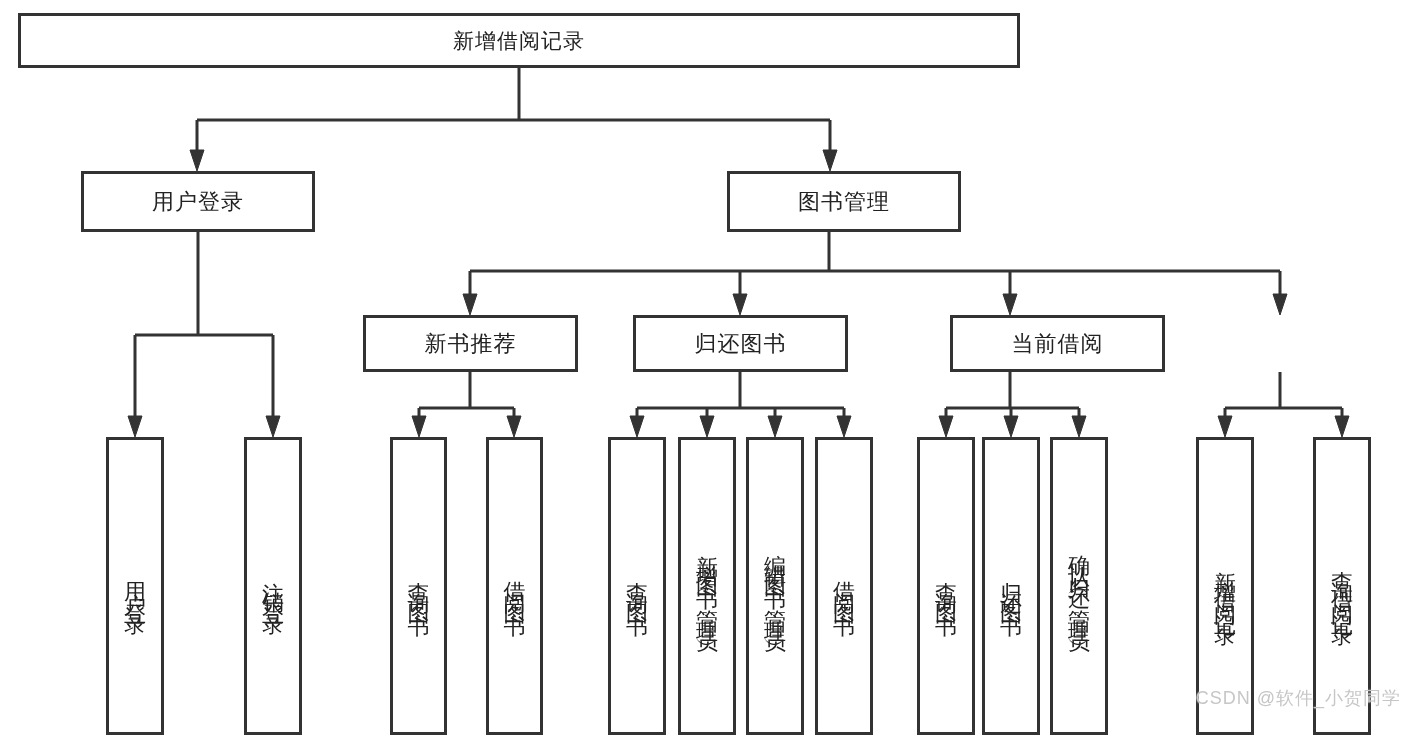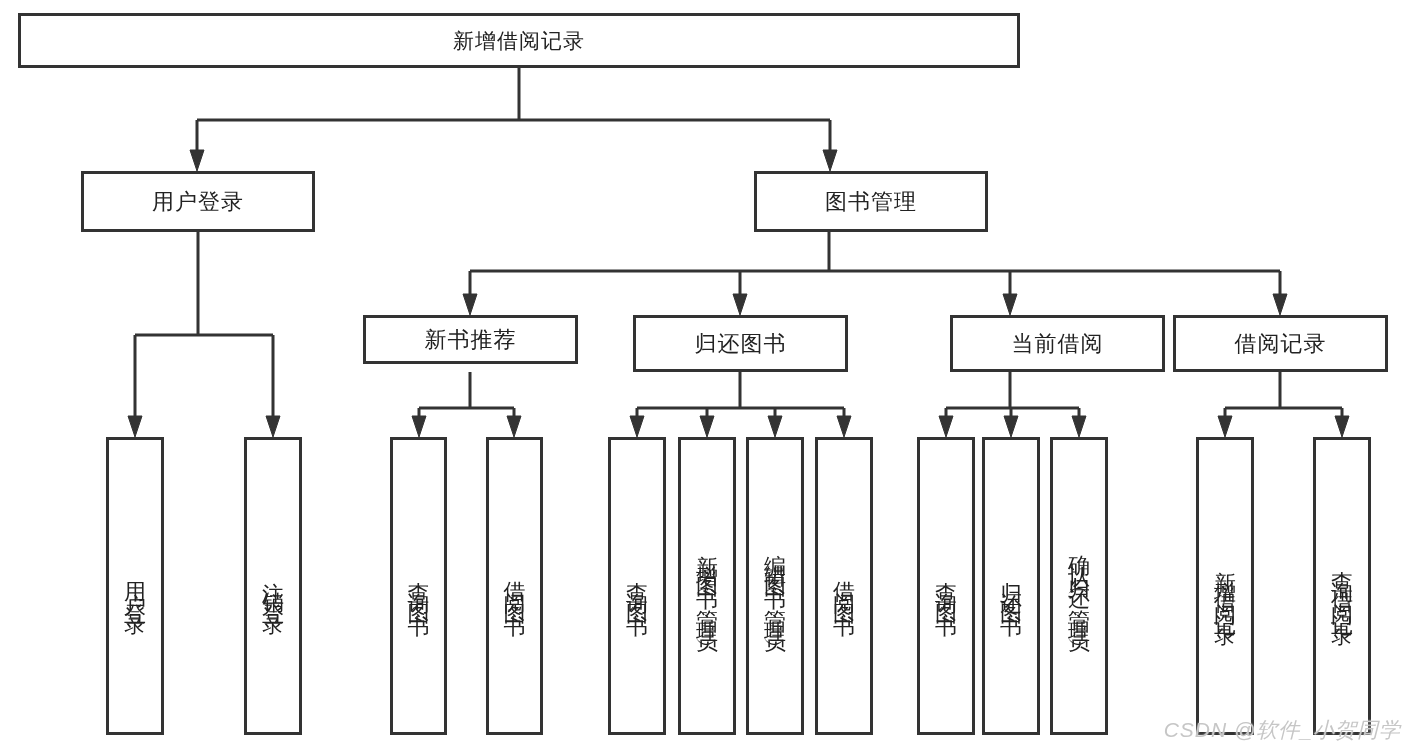--- a/index.html
+++ b/index.html
@@ -129,7 +129,7 @@
   <div class="node hnode root-node" style="left:18px; top:13px; width:1002px; height:55px;">新增借阅记录</div>
 
   <div class="node hnode" style="left:81px; top:171px; width:234px; height:61px;">用户登录</div>
-  <div class="node hnode" style="left:754px; top:171px; width:234px; height:61px;">图书管理</div>
+  <div class="node hnode" style="left:727px; top:171px; width:234px; height:61px;">图书管理</div>
 
   <div class="node hnode" style="left:363px; top:315px; width:215px; height:49px;text-align:right;">新书推荐</div>
   <div class="node hnode" style="left:633px; top:315px; width:215px; height:57px;">归还图书</div>

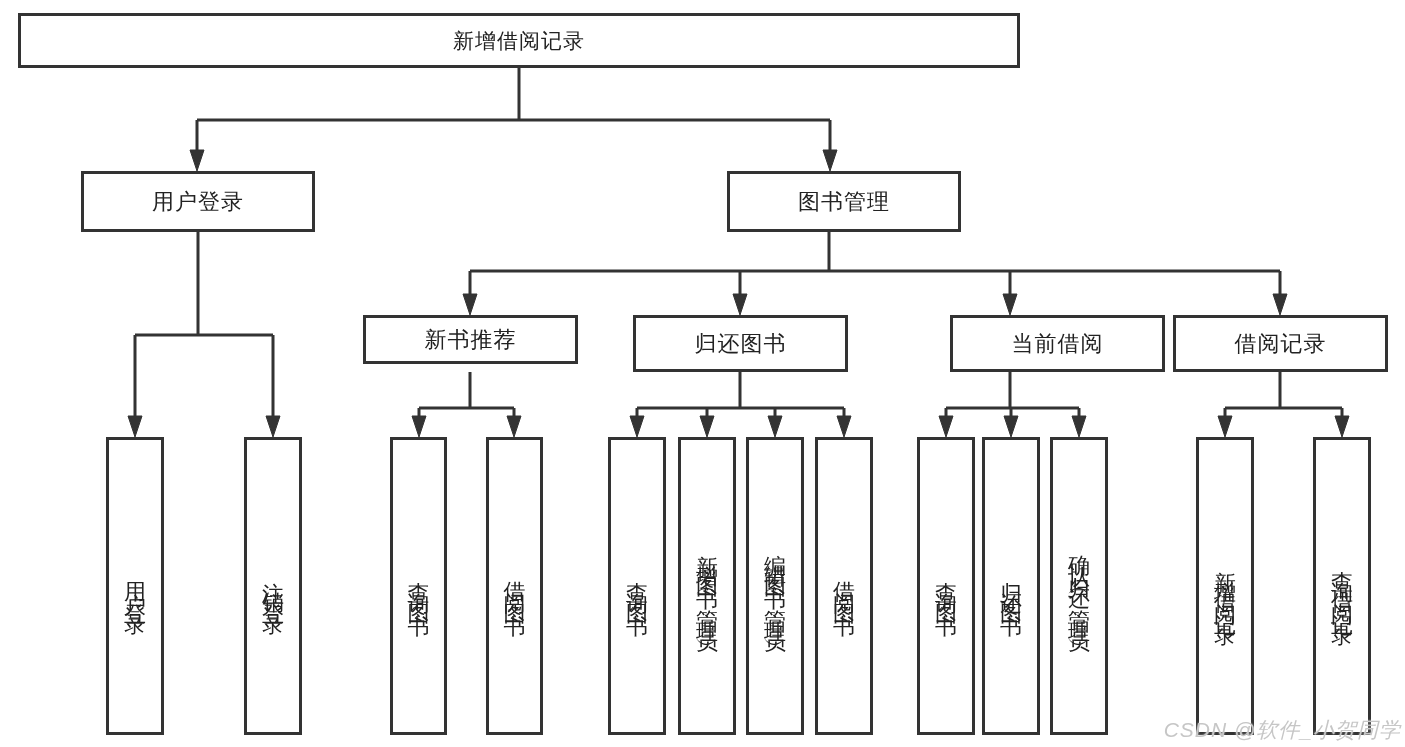--- a/index.html
+++ b/index.html
@@ -131,7 +131,7 @@
   <div class="node hnode" style="left:81px; top:171px; width:234px; height:61px;">用户登录</div>
   <div class="node hnode" style="left:727px; top:171px; width:234px; height:61px;">图书管理</div>
 
-  <div class="node hnode" style="left:363px; top:315px; width:215px; height:49px;text-align:right;">新书推荐</div>
+  <div class="node hnode" style="left:363px; top:315px; width:215px; height:57px;text-align:right;">新书推荐</div>
   <div class="node hnode" style="left:633px; top:315px; width:215px; height:57px;">归还图书</div>
   <div class="node hnode" style="left:903px; top:315px; width:215px; height:57px;margin-left:47px;">当前借阅</div>
   <div class="node hnode" style="left:1173px; top:315px; width:215px; height:57px;">借阅记录</div>

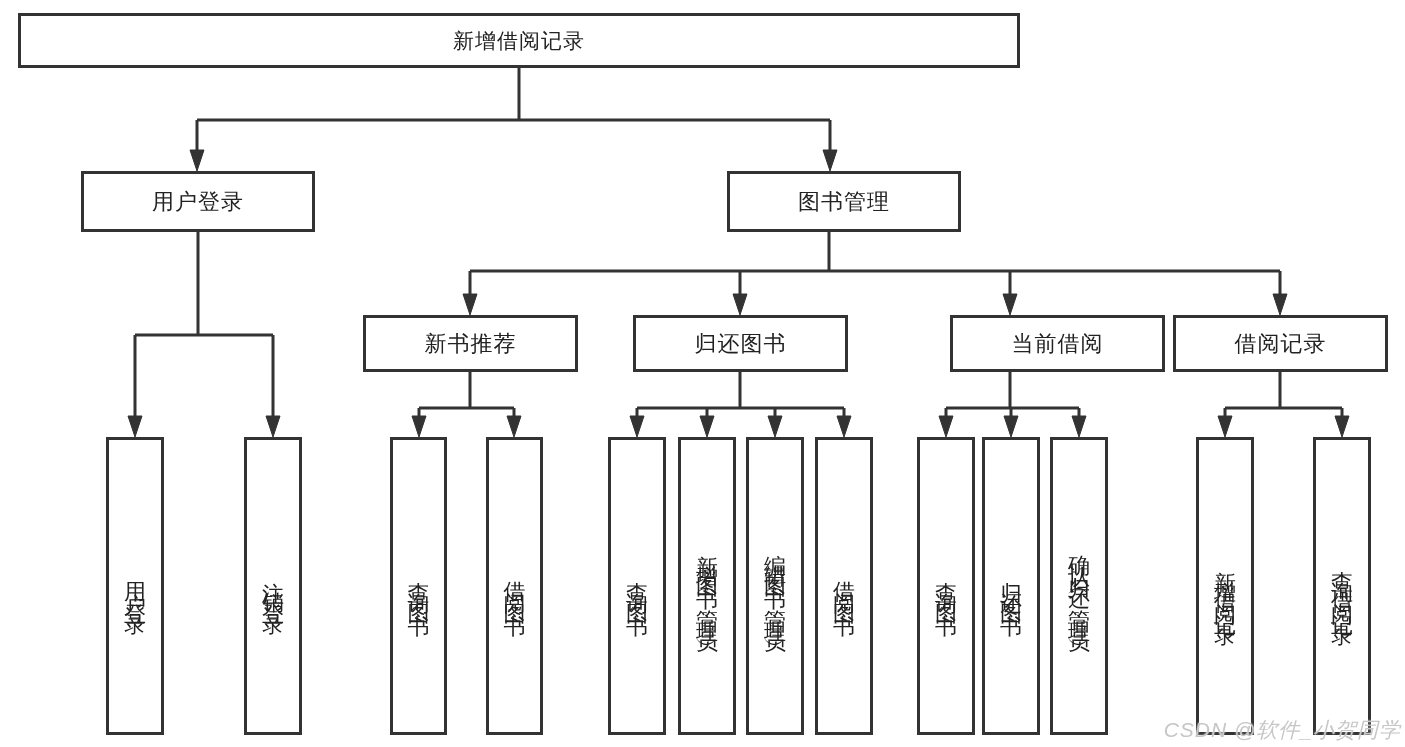--- a/index.html
+++ b/index.html
@@ -134,7 +134,6 @@
   <div class="node hnode" style="left:363px; top:315px; width:215px; height:57px;text-align:right;">新书推荐</div>
   <div class="node hnode" style="left:633px; top:315px; width:215px; height:57px;">归还图书</div>
   <div class="node hnode" style="left:903px; top:315px; width:215px; height:57px;margin-left:47px;">当前借阅</div>
-  <div class="node hnode" style="left:1173px; top:315px; width:215px; height:57px;">借阅记录</div>
 
   <div class="node vnode" style="left:106px; top:437px; width:58px; height:298px;">
     <span class="vtext">用户登录</span>

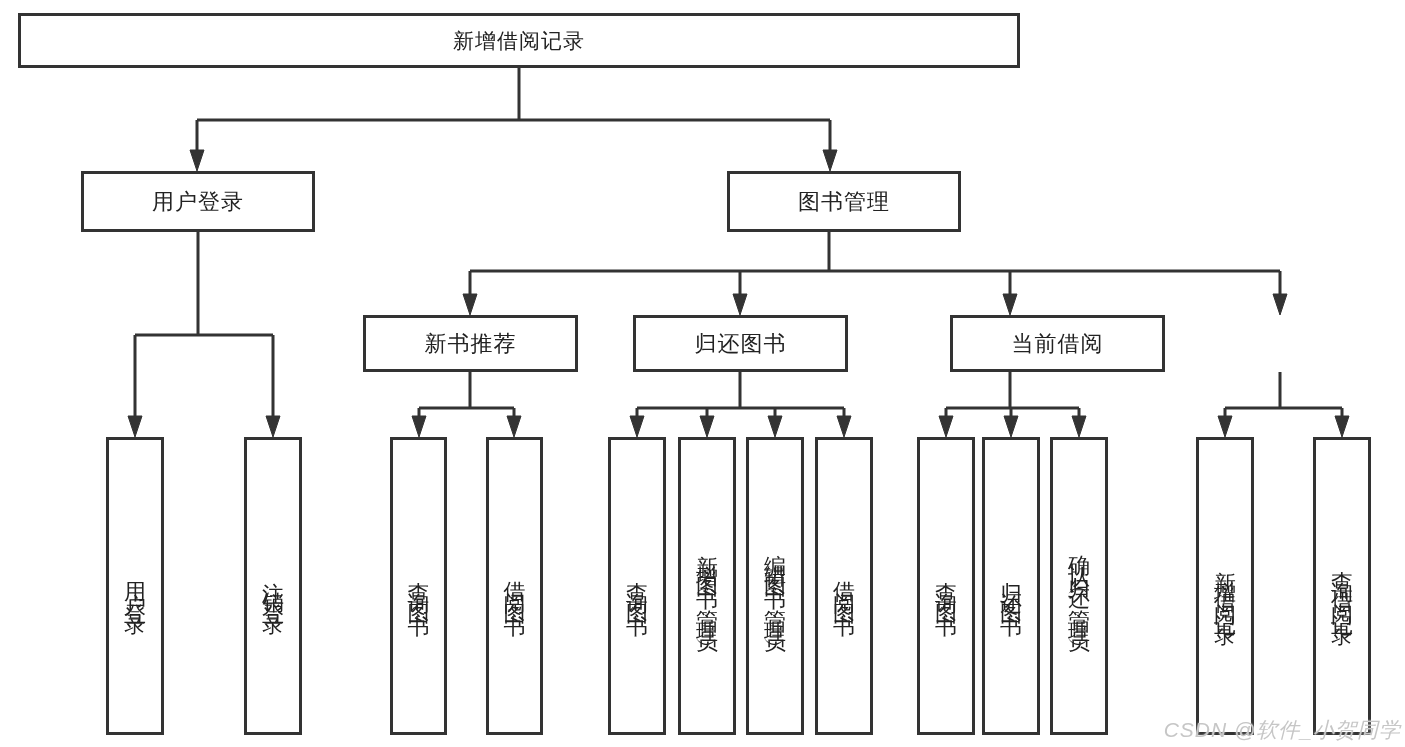--- a/index.html
+++ b/index.html
@@ -56,12 +56,11 @@
   .watermark {
     position: absolute;
     right: 4px;
-    top: 716px;
-    font-size: 21px;
+    top: 686px;
+    font-size: 18px;
     color: var(--watermark);
     letter-spacing: 1px;
     text-shadow: 0 0 2px rgba(255,255,255,0.9);
-    font-style: italic;
   }
 </style>
 </head>

